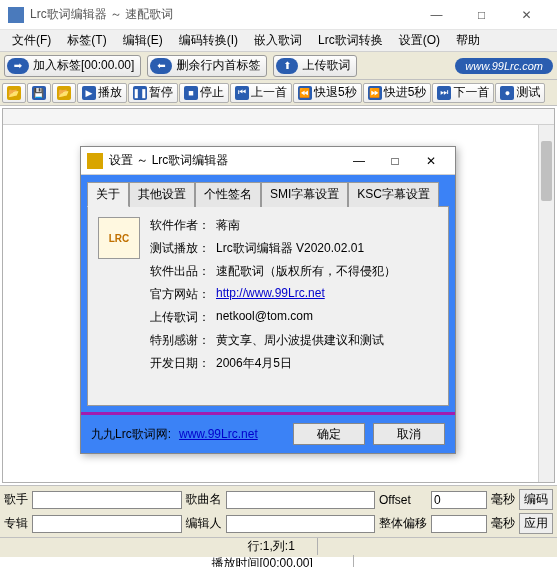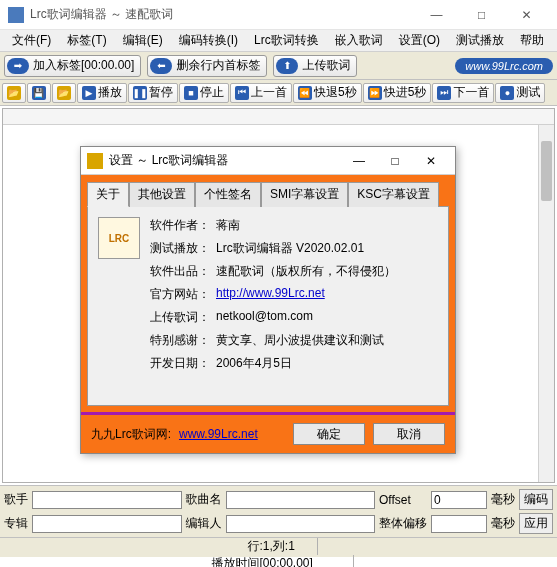--- a/index.html
+++ b/index.html
@@ -91,8 +91,8 @@
     <div class="menuitem">标签(T)</div>
     <div class="menuitem">编辑(E)</div>
     <div class="menuitem">编码转换(I)</div>
+    <div class="menuitem">嵌入歌词</div>
     <div class="menuitem">Lrc歌词转换</div>
-    <div class="menuitem">嵌入歌词</div>
     <div class="menuitem">设置(O)</div>
     <div class="menuitem">测试播放</div>
     <div class="menuitem">帮助</div>

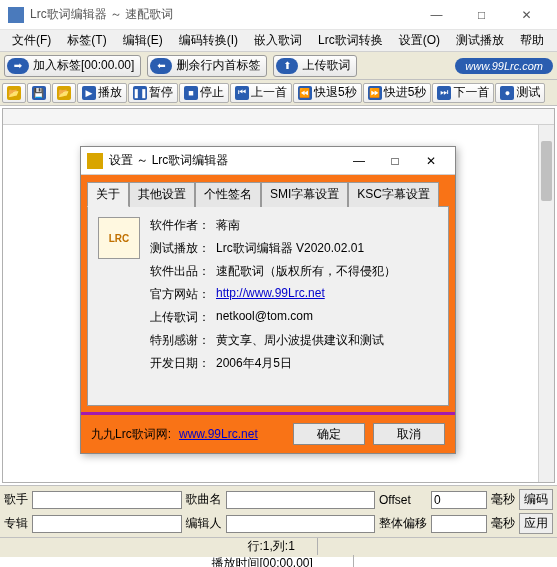--- a/index.html
+++ b/index.html
@@ -94,7 +94,6 @@
     <div class="menuitem">嵌入歌词</div>
     <div class="menuitem">Lrc歌词转换</div>
     <div class="menuitem">设置(O)</div>
-    <div class="menuitem">测试播放</div>
     <div class="menuitem">帮助</div>
   </div>
 

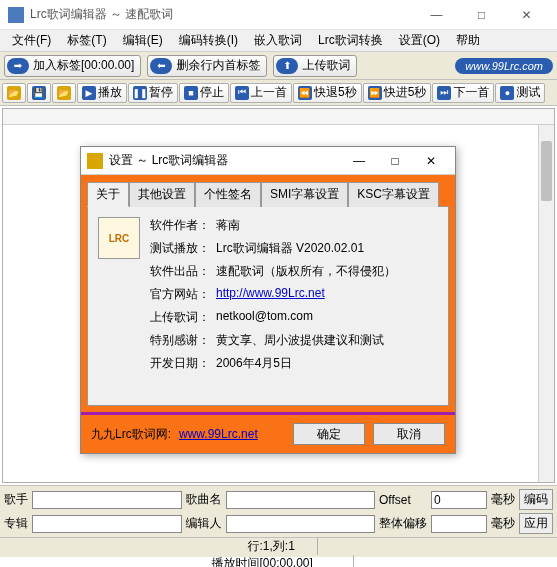--- a/index.html
+++ b/index.html
@@ -47,7 +47,7 @@
 .statusbar .cell { border-right: 1px solid #b0b0b0; padding: 0 8px; height: 100%; display: flex; align-items: center; }
 
 
-.dialog { position: absolute; left: 80px; top: 146px; width: 376px; background: #f97316; border: 1px solid #888; box-shadow: 2px 2px 8px rgba(0,0,0,.3); }
+.dialog { position: absolute; left: 80px; top: 146px; width: 376px; background: #3b82f6; border: 1px solid #888; box-shadow: 2px 2px 8px rgba(0,0,0,.3); }
 .dlg-title { height: 28px; background: #fff; display: flex; align-items: center; padding: 0 6px; border-bottom: 1px solid #d0d0d0; }
 .dlg-title .icon { width: 16px; height: 16px; background: #d9a500; margin-right: 6px; }
 .dlg-title .t { flex: 1; }

